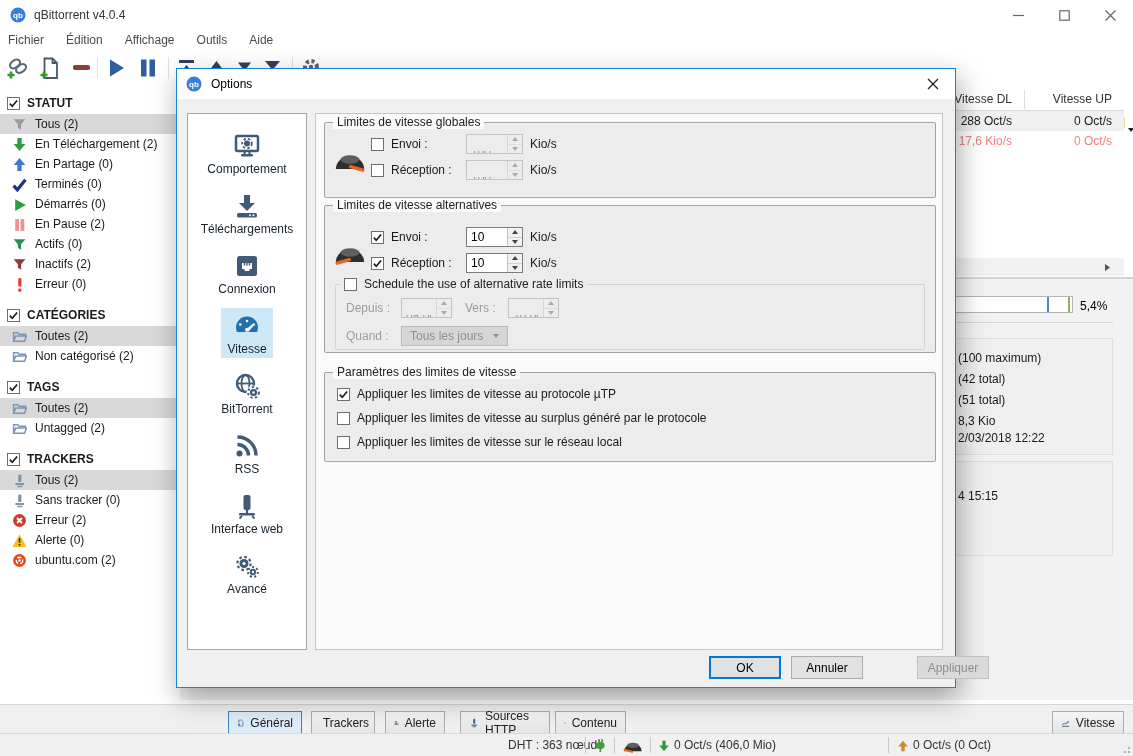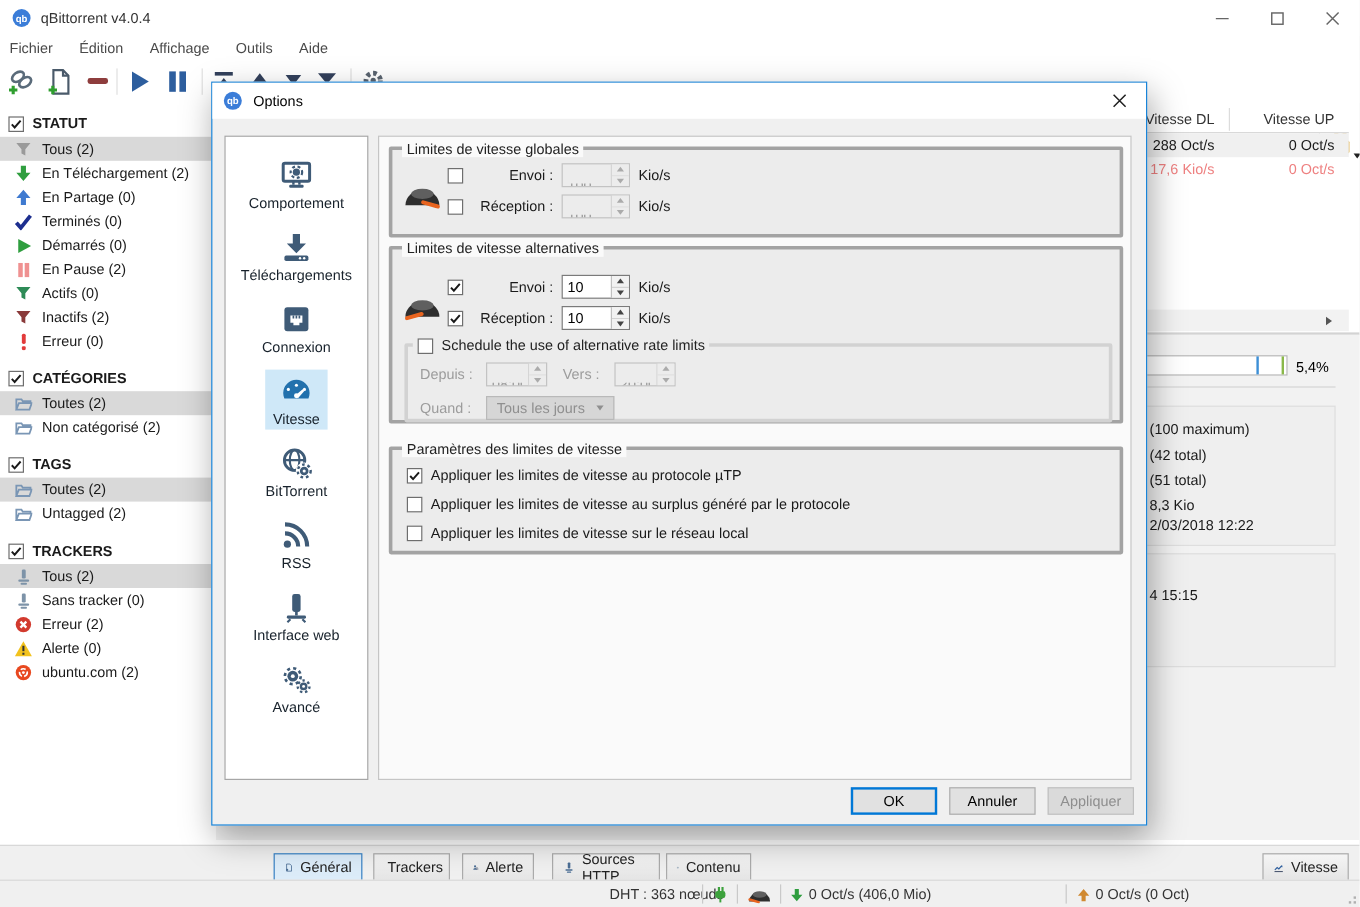--- a/index.html
+++ b/index.html
@@ -78,7 +78,7 @@
   .nav-icon { width:30px; height:30px; display:flex; align-items:center; justify-content:center; }
   .nav-label { margin-top:1px; color:#17212b; white-space:nowrap; }
   .pane { position:absolute; left:138px; top:44px; width:628px; height:537px; background:#fafafa; border:1px solid #c5c5c5; }
-  .groupbox { position:absolute; background:#ececec; border:3px solid #a3a3a3; border-radius:2px; }
+  .groupbox { position:absolute; background:#ececec; border:1px solid #a3a3a3; border-radius:2px; }
   .gtitle { position:absolute; top:-8px; left:8px; background:#fafafa; padding:0 4px; color:#222; white-space:nowrap; }
   .gtitle.inner { background:#ececec; display:flex; align-items:center; gap:7px; }
   .srow { position:absolute; display:flex; align-items:center; gap:7px; height:22px; }

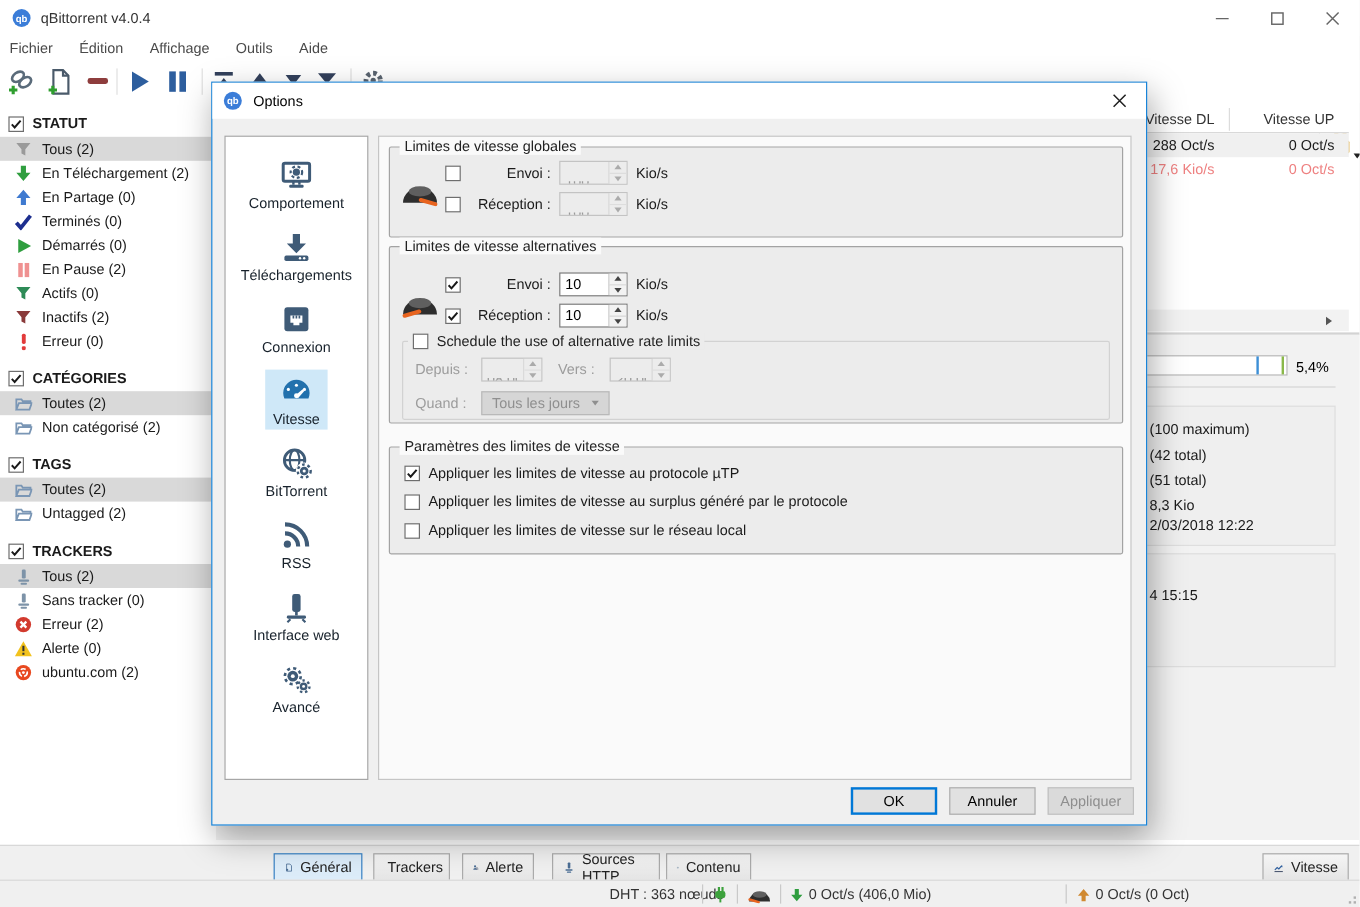--- a/index.html
+++ b/index.html
@@ -82,7 +82,7 @@
   .gtitle { position:absolute; top:-8px; left:8px; background:#fafafa; padding:0 4px; color:#222; white-space:nowrap; }
   .gtitle.inner { background:#ececec; display:flex; align-items:center; gap:7px; }
   .srow { position:absolute; display:flex; align-items:center; gap:7px; height:22px; }
-  .slabel { width:68px;text-align:right; }
+  .slabel { width:68px; }
   .spin { display:inline-flex; height:20px; border:1px solid #7a7a7a; background:#fff; }
   .spin input { width:40px; border:0; outline:none; background:transparent; font:12px "Liberation Sans",sans-serif; padding:0 4px; color:#000; }
   .spin-arrows { width:15px; border-left:1px solid #c0c0c0; display:flex; flex-direction:column; }

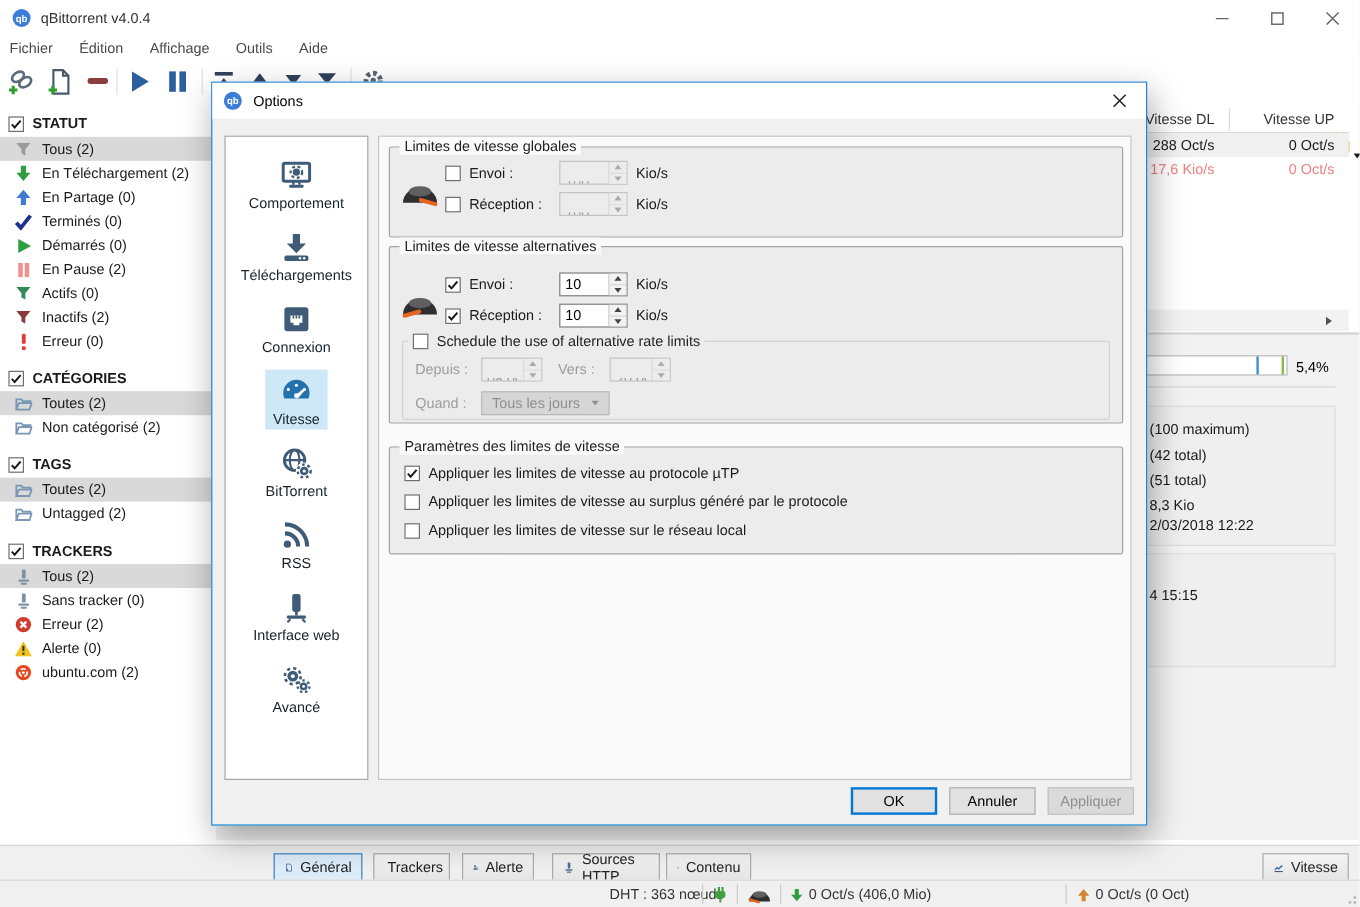--- a/index.html
+++ b/index.html
@@ -103,7 +103,7 @@
   .cbrow { position:absolute; display:flex; align-items:center; gap:7px; height:16px; }
   .btn { position:absolute; width:72px; height:23px; display:flex; align-items:center; justify-content:center; background:#e1e1e1; border:1px solid #adadad; color:#000; }
   .btn.default { border:2px solid #0078d7; }
-  .btn.disabled { background:#dadada; color:#8e8e8e; border-color:#c0c0c0; }
+  .btn.disabled { background:#dadada; color:#8e8e8e; border-color:#c0c0c0;margin-left:44px; }
 </style>
 </head>
 <body>

